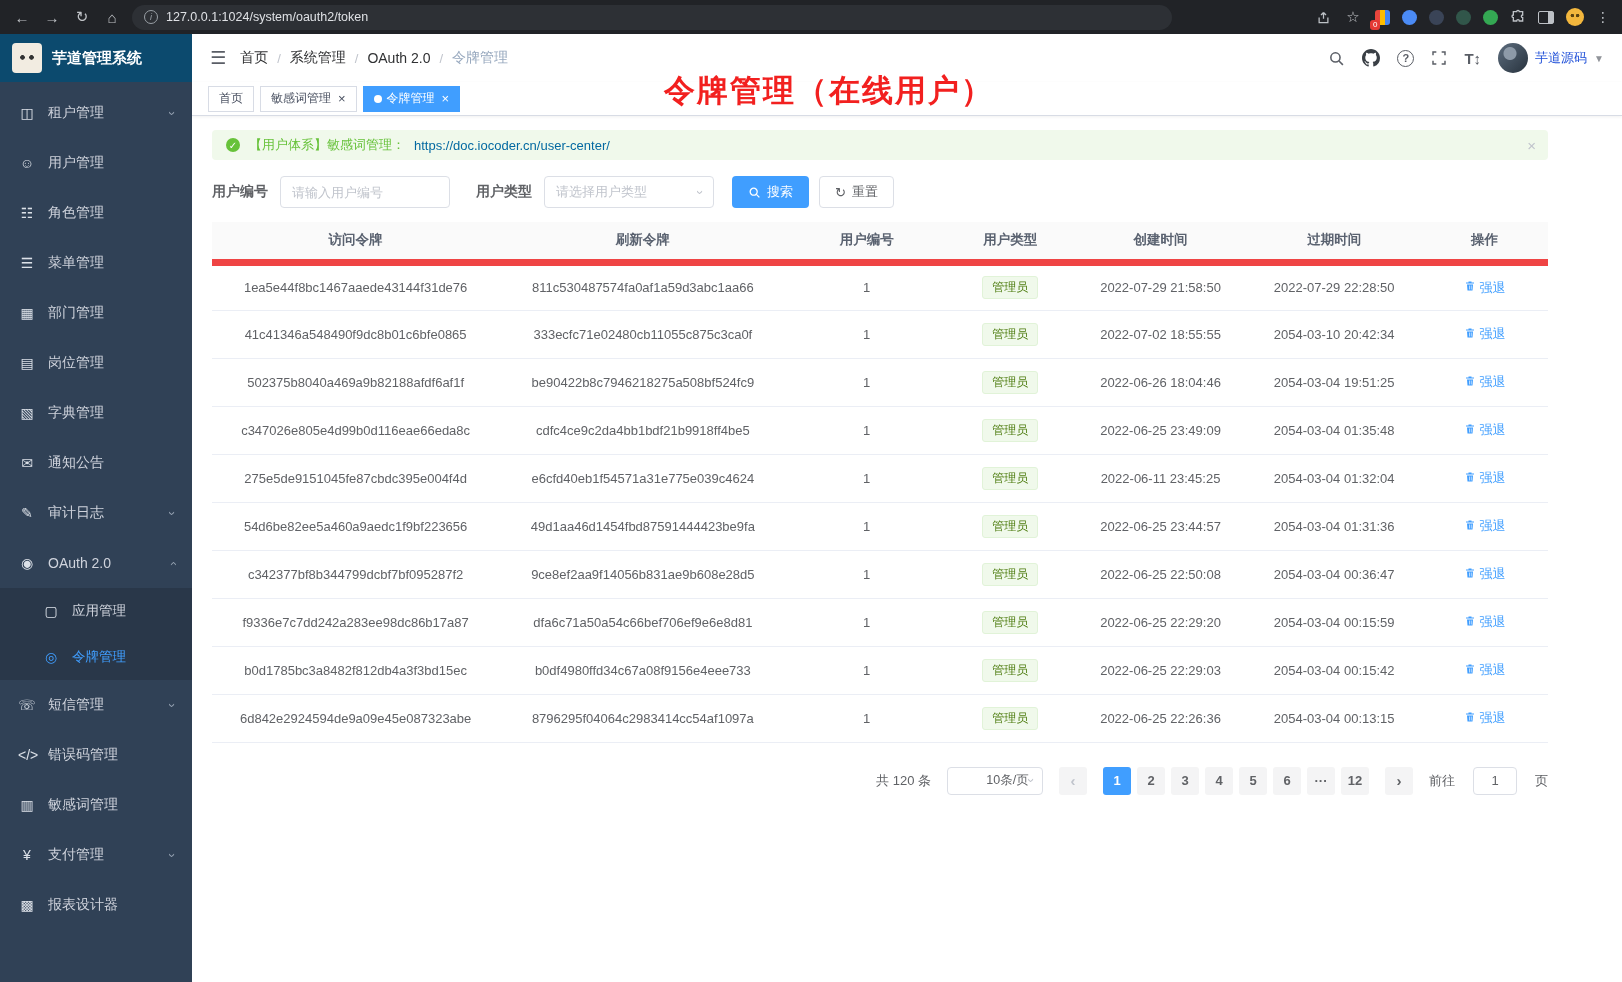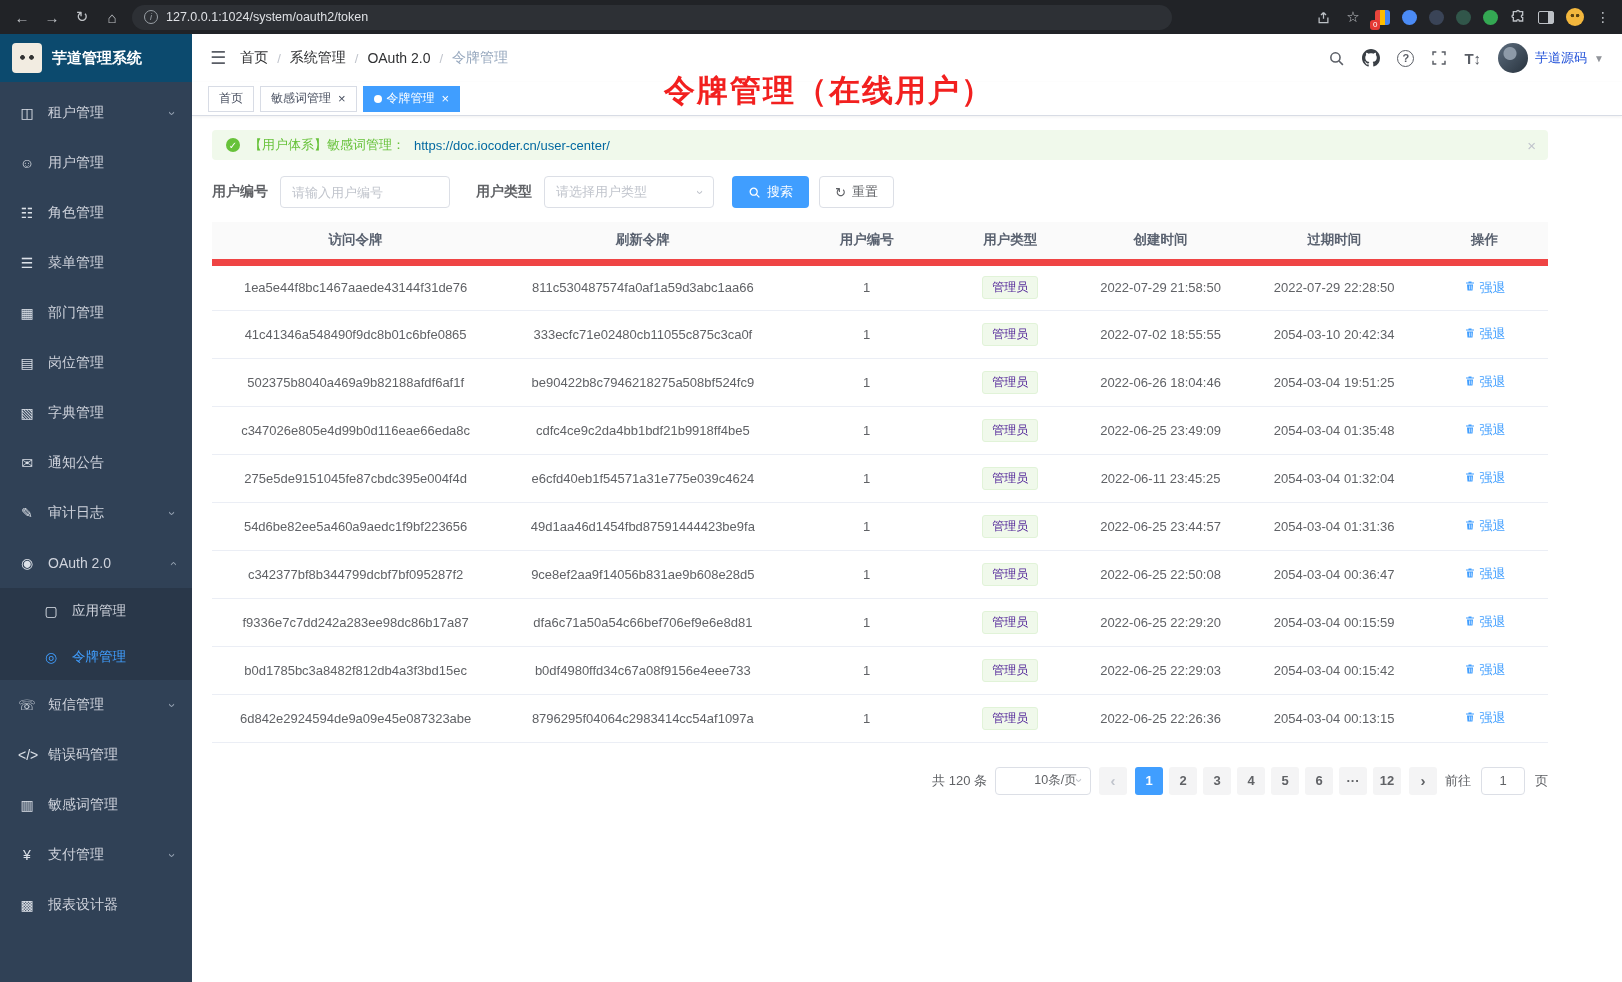--- a/index.html
+++ b/index.html
@@ -81,7 +81,7 @@
   table.grid{width:100%;border-collapse:collapse;font-size:13px;color:#606266;table-layout:fixed}
   .grid th{height:40px;background:#fafafa;color:#5a6270;font-weight:700;font-size:13.5px;border-bottom:7px solid #ef4444;text-align:center}
   .grid td{height:48px;text-align:center;border-bottom:1px solid #ebeef5;white-space:nowrap;overflow:hidden}
-  .badge{display:inline-block;background:#f0f9eb;border:1px solid #e1f3d8;color:#4c1d95;font-size:12px;padding:2px 9px;border-radius:3px}
+  .badge{display:inline-block;background:#f0f9eb;border:1px solid #e1f3d8;color:#4d7c0f;font-size:12px;padding:2px 9px;border-radius:3px}
   .action-link{color:#409eff;display:inline-flex;align-items:center;gap:4px;font-size:13px;cursor:pointer;text-decoration:none}
 
   .pager{display:flex;align-items:center;justify-content:flex-end;gap:8px;margin-top:24px;font-size:13px;color:#606266}

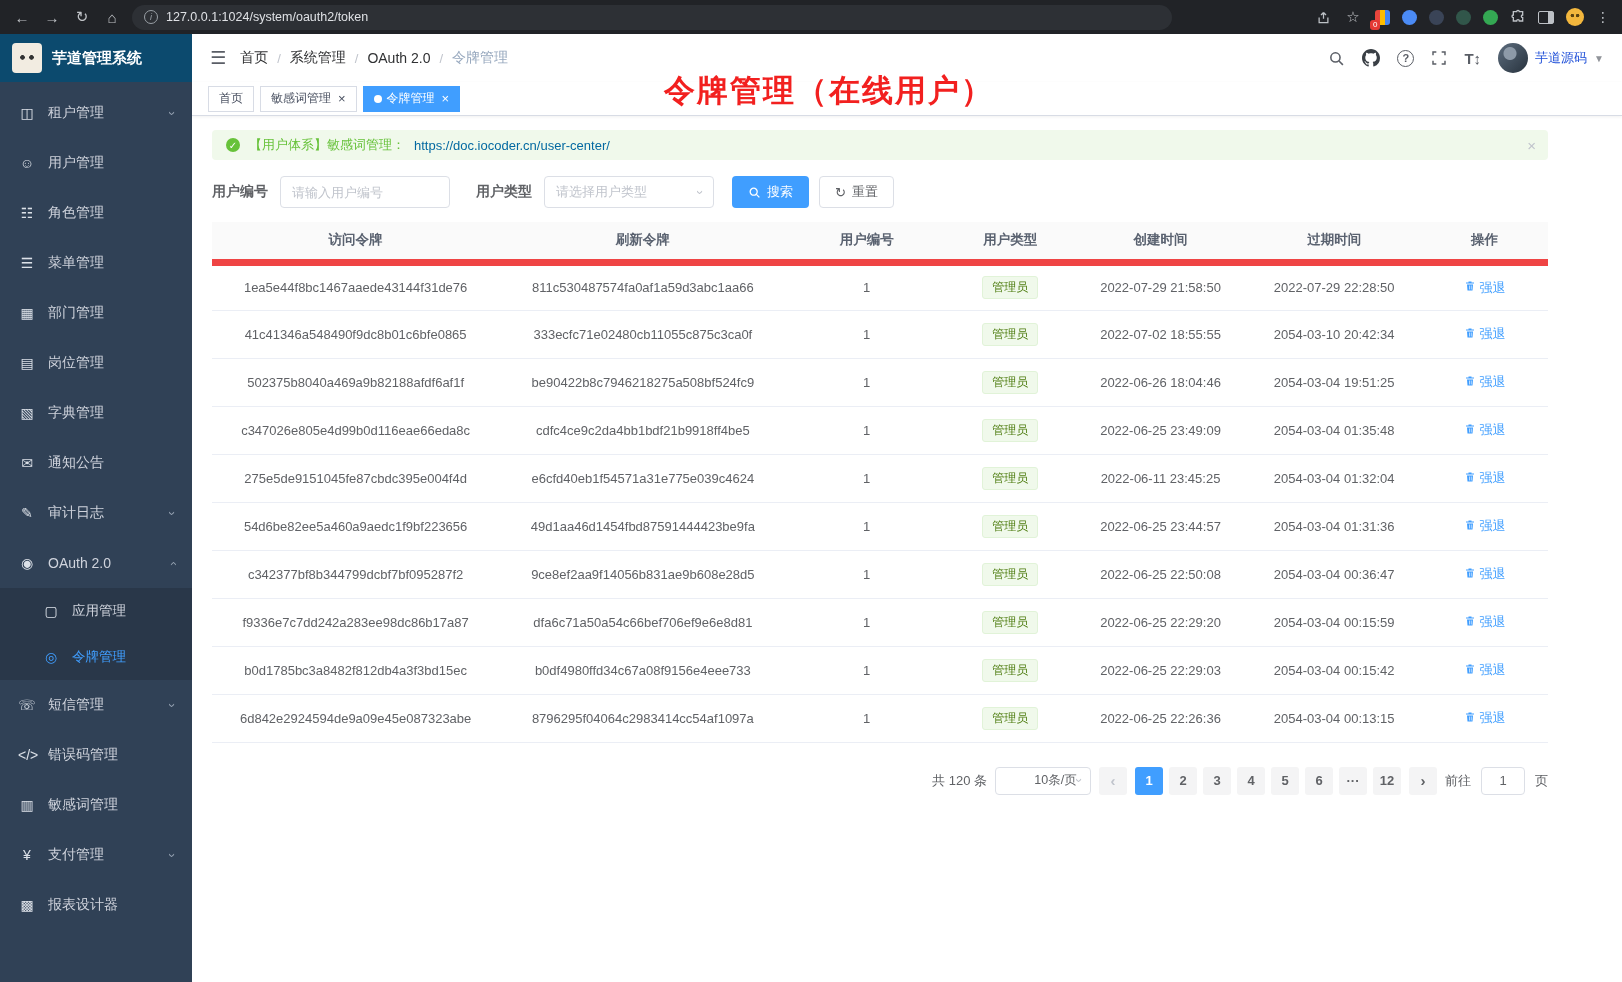--- a/index.html
+++ b/index.html
@@ -84,7 +84,7 @@
   .badge{display:inline-block;background:#f0f9eb;border:1px solid #e1f3d8;color:#4d7c0f;font-size:12px;padding:2px 9px;border-radius:3px}
   .action-link{color:#409eff;display:inline-flex;align-items:center;gap:4px;font-size:13px;cursor:pointer;text-decoration:none}
 
-  .pager{display:flex;align-items:center;justify-content:flex-end;gap:8px;margin-top:24px;font-size:13px;color:#606266}
+  .pager{display:flex;align-items:center;justify-content:flex-end;gap:16px;margin-top:24px;font-size:13px;color:#606266}
   .psel{width:96px;height:28px;border:1px solid #dcdfe6;border-radius:4px;display:flex;align-items:center;justify-content:flex-end;padding:0 9px;font-size:12.5px;color:#606266;background:#fff;cursor:pointer}
   .pages{display:flex;align-items:center;gap:6px}
   .pbtn{min-width:28px;height:28px;padding:0 4px;background:#f4f4f5;border-radius:3px;display:inline-flex;align-items:center;justify-content:center;font-size:13px;color:#606266;cursor:pointer;font-weight:600}

